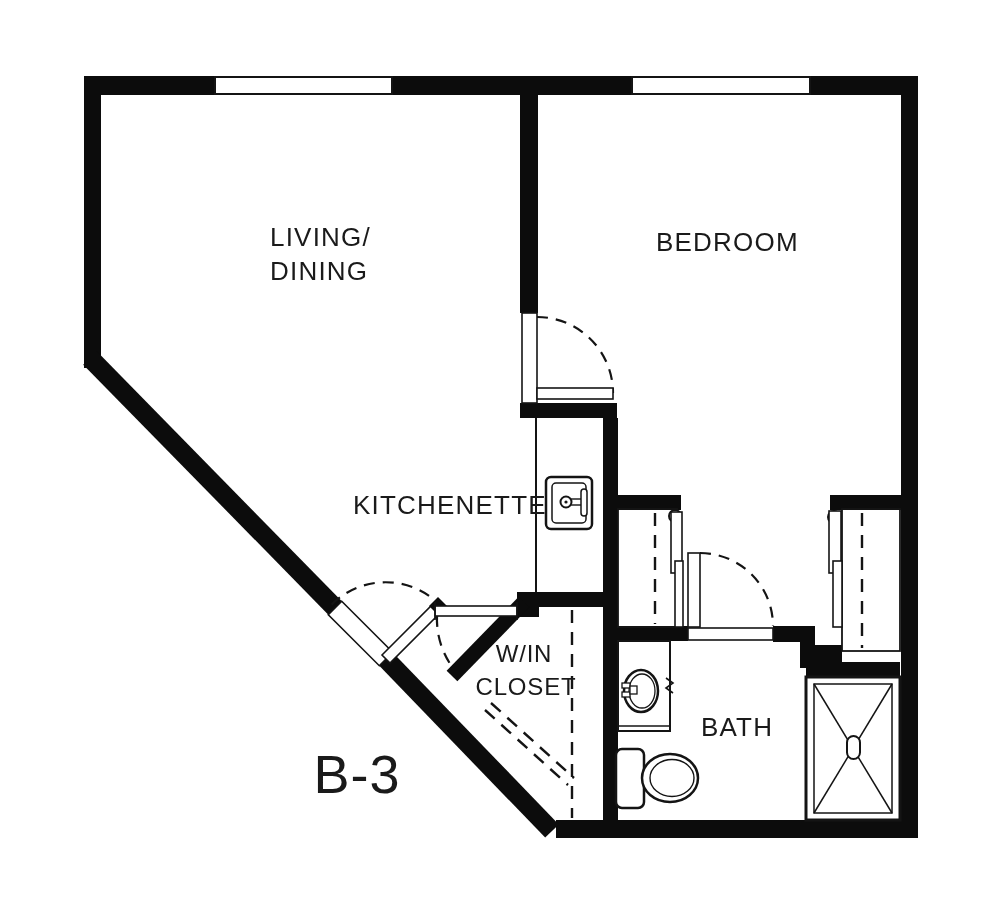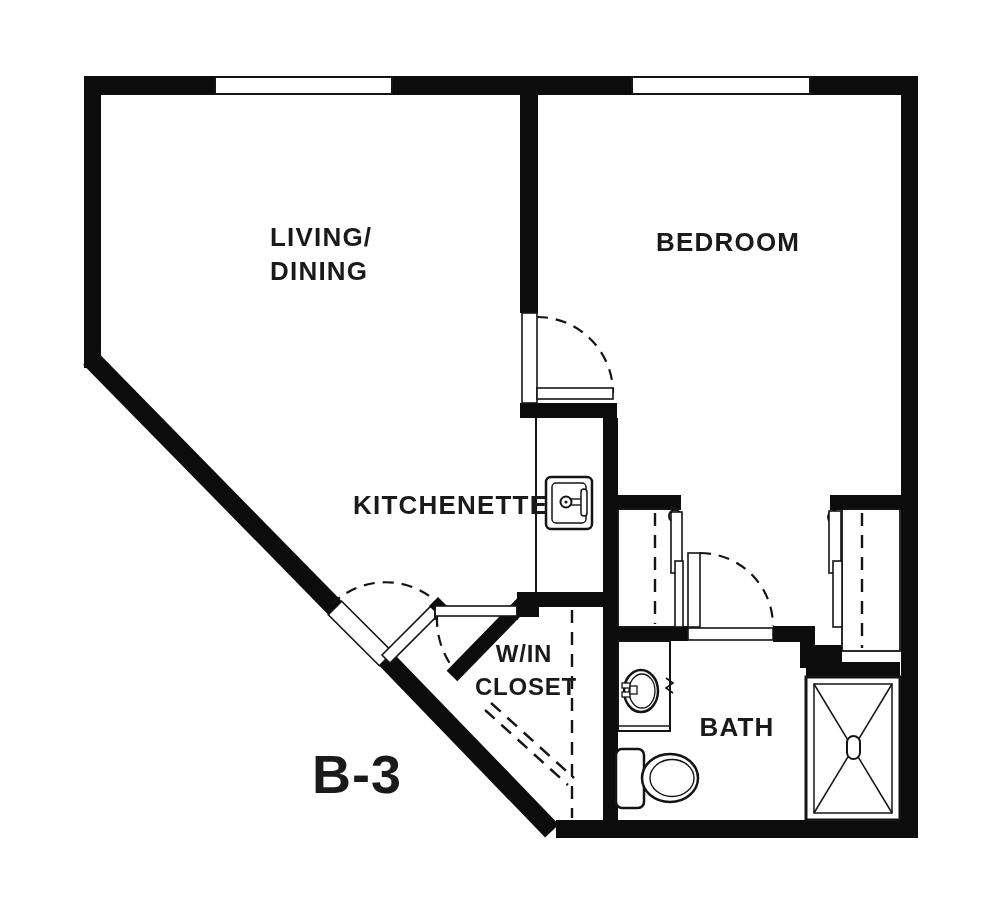--- a/index.html
+++ b/index.html
@@ -4,7 +4,7 @@
 <style>
   html,body{margin:0;padding:0;background:#ffffff;}
   .stage{width:804px;height:912px;position:relative;background:#ffffff;
-         font-family:"Liberation Sans", sans-serif;font-weight:bold;}
+         font-family:"Liberation Sans", sans-serif;}
   svg{display:block;}
   text{fill:#1a1a1a;font-family:"Liberation Sans", sans-serif;}
   .room-label{font-size:26px;letter-spacing:1.2px;}

